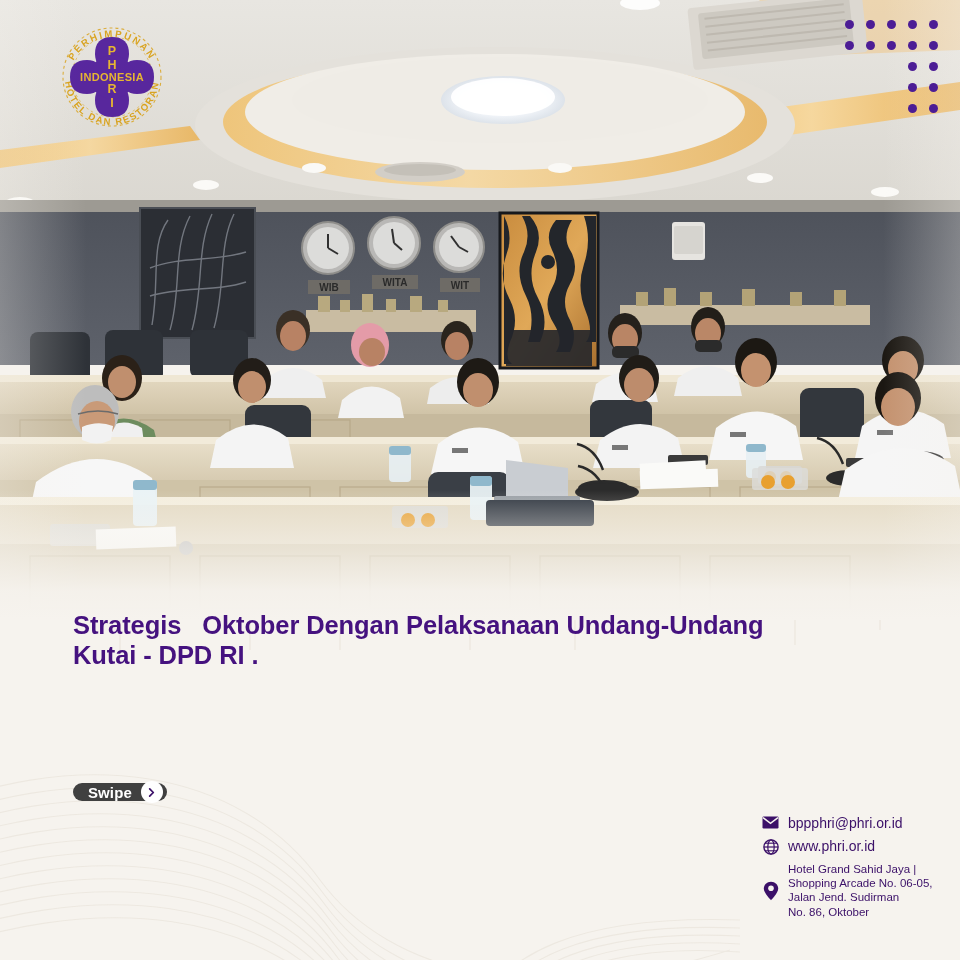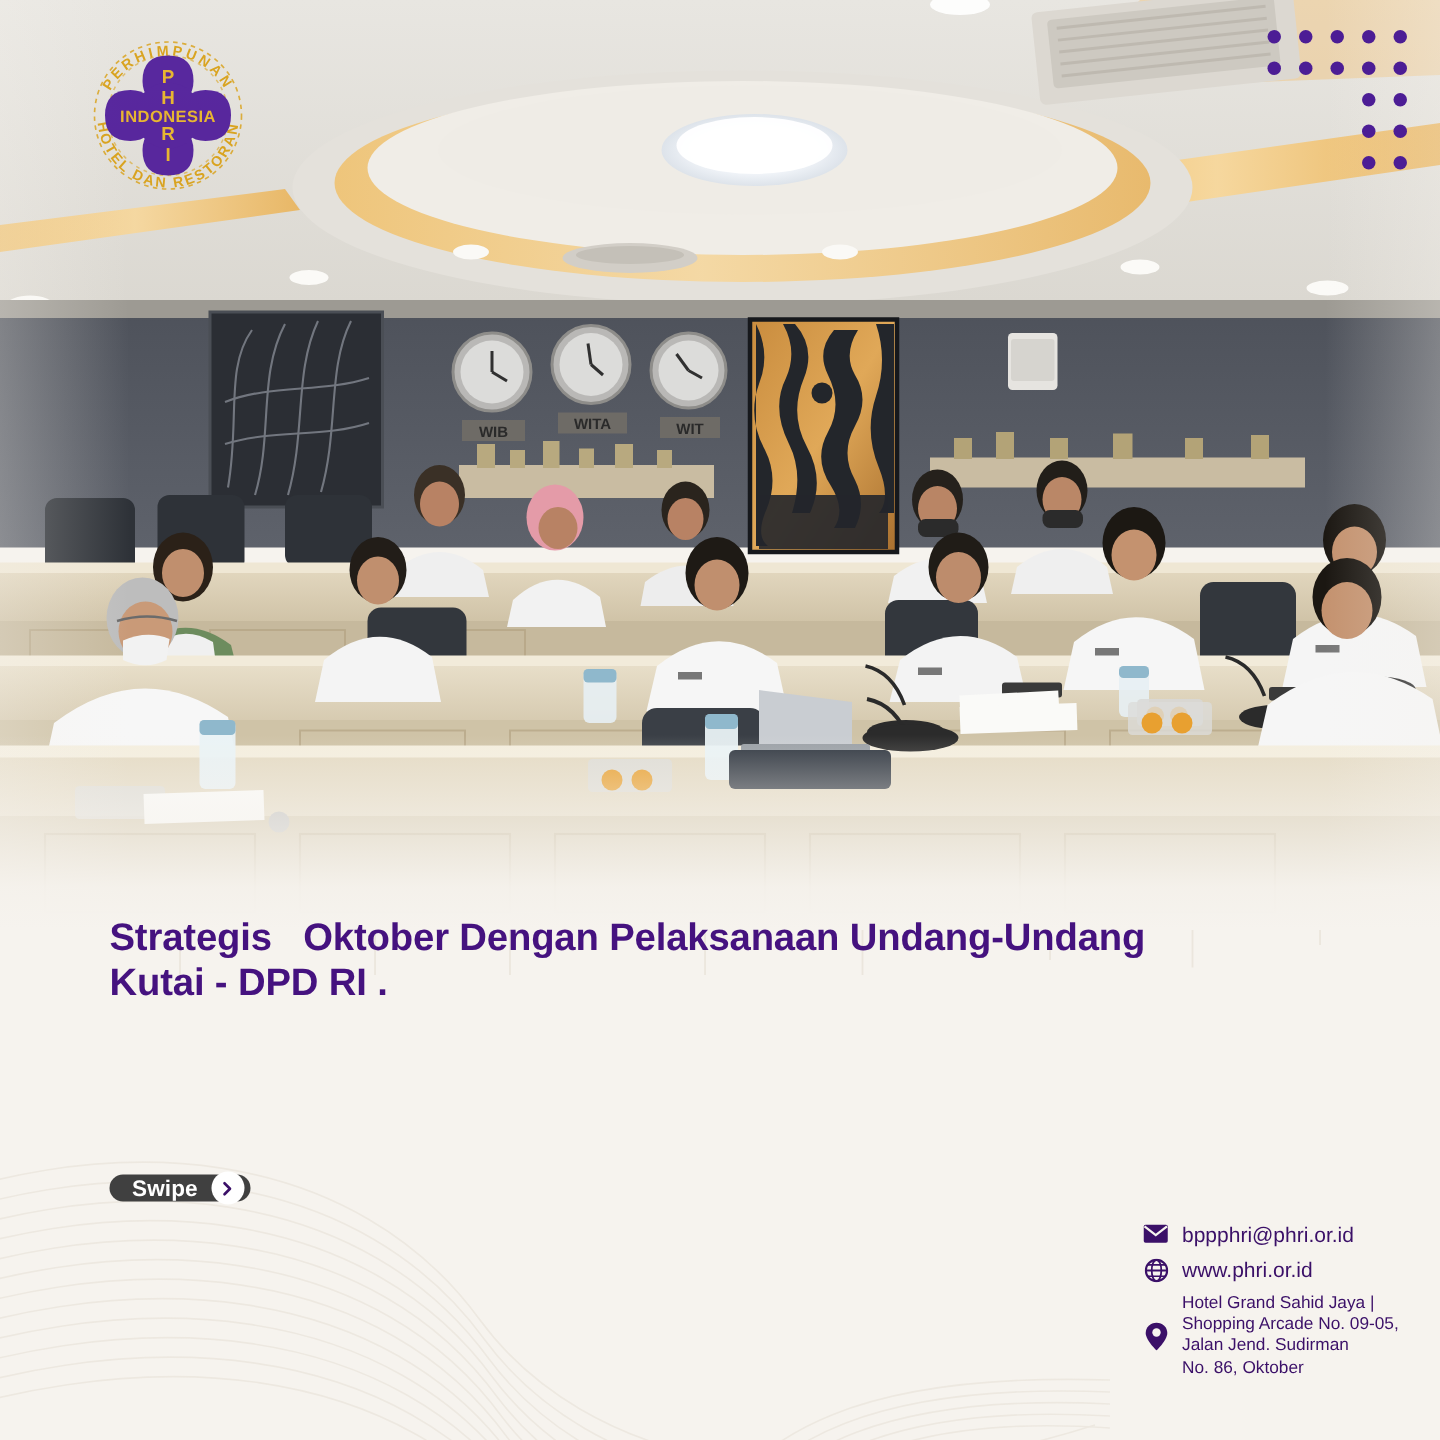--- a/index.html
+++ b/index.html
@@ -571,7 +571,7 @@
       </span>
       <span class="c-addr">
         <span>Hotel Grand Sahid Jaya |</span><br>
-        <span>Shopping Arcade No. 09-05,</span><br>
+        <span>Shopping Arcade No. 06-05,</span><br>
         <span>Jalan Jend. Sudirman</span><br>
         <span>No. 86, Oktober</span>
       </span>

